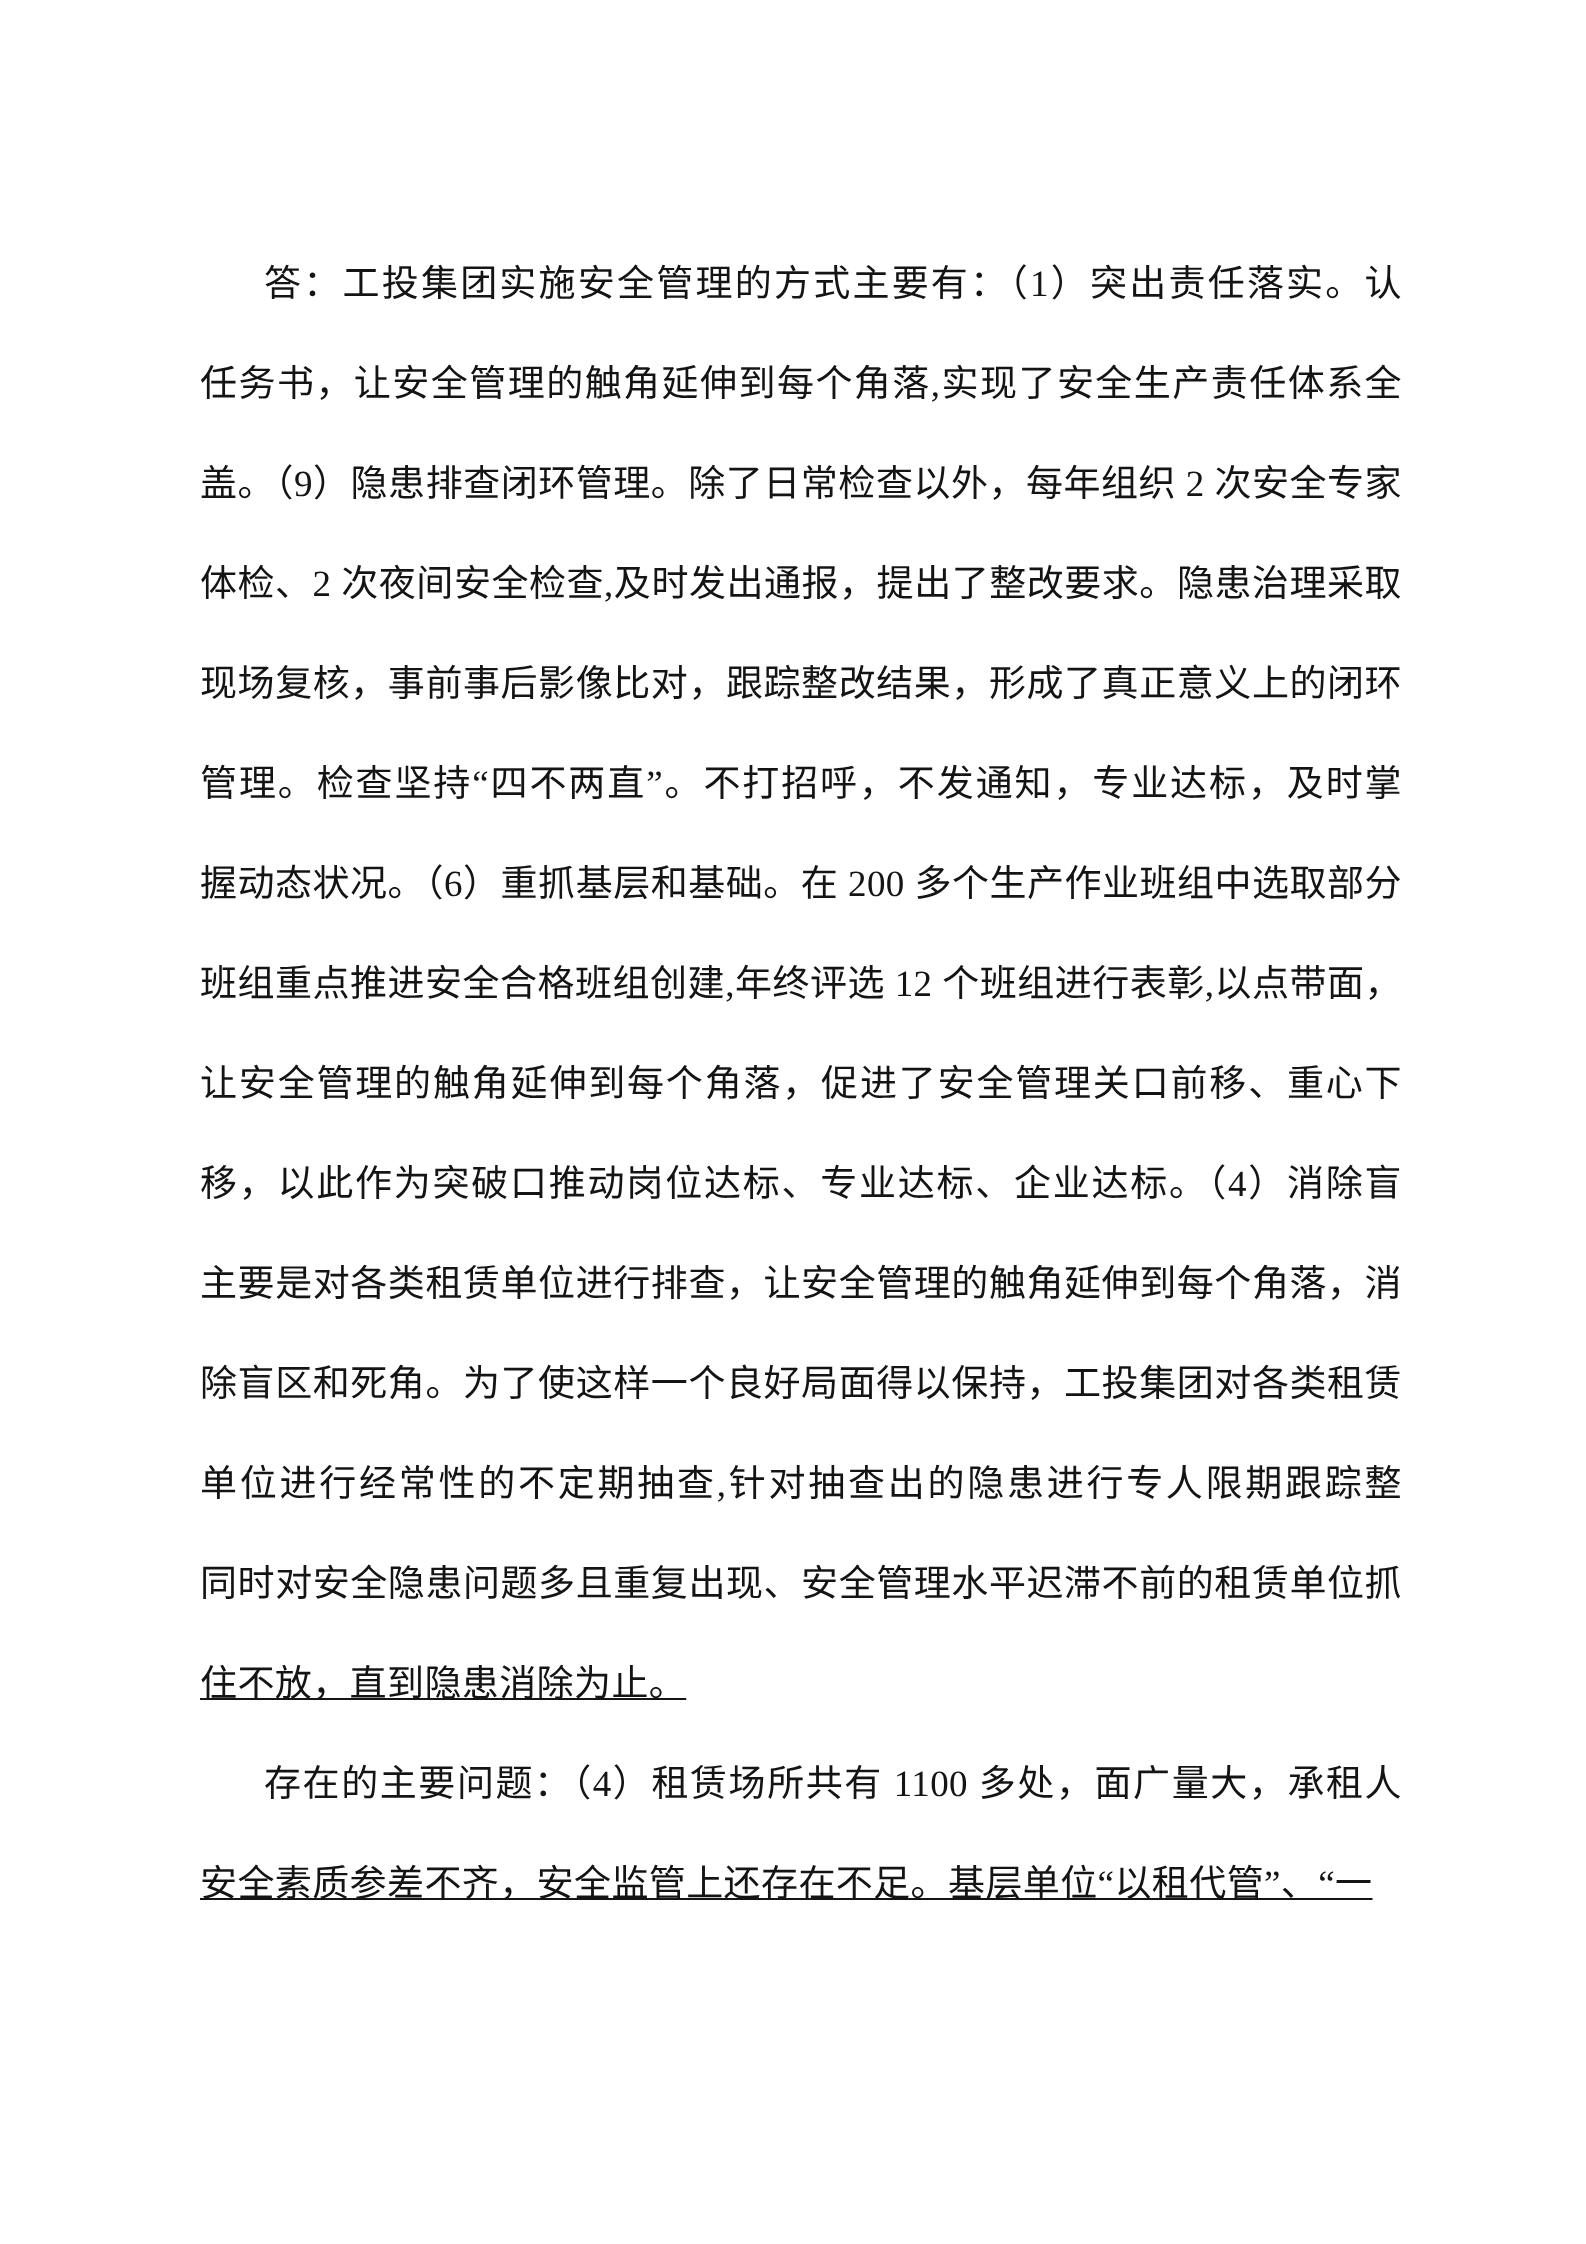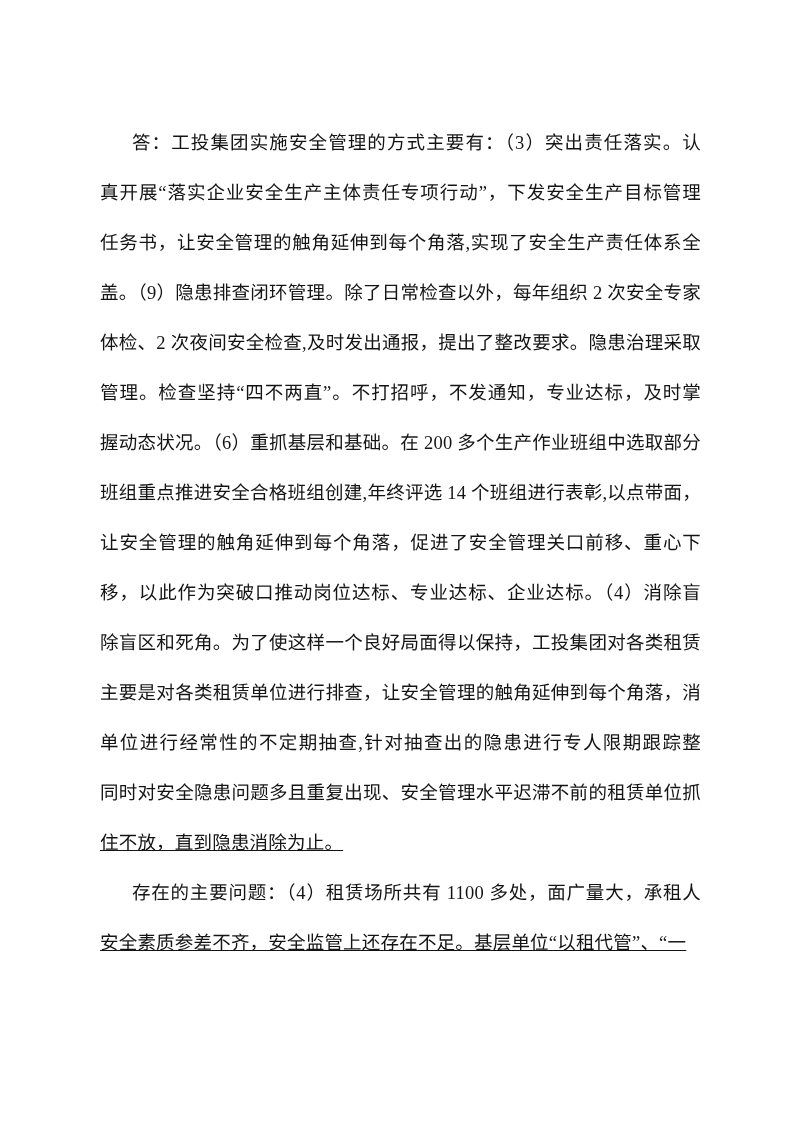--- a/index.html
+++ b/index.html
@@ -41,7 +41,7 @@
 <div class="page">
   <div class="doc-body">
       <div class="paragraph">
-        <div class="line first">答：工投集团实施安全管理的方式主要有：（3）突出责任落实。认</div>
+        <div class="line first">答：工投集团实施安全管理的方式主要有：（1）突出责任落实。认</div>
         <div class="line">真开展“落实企业安全生产主体责任专项行动”，下发安全生产目标管理</div>
         <div class="line">任务书，让安全管理的触角延伸到每个角落,实现了安全生产责任体系全覆</div>
         <div class="line">盖。（9）隐患排查闭环管理。除了日常检查以外，每年组织 2 次安全专家</div>

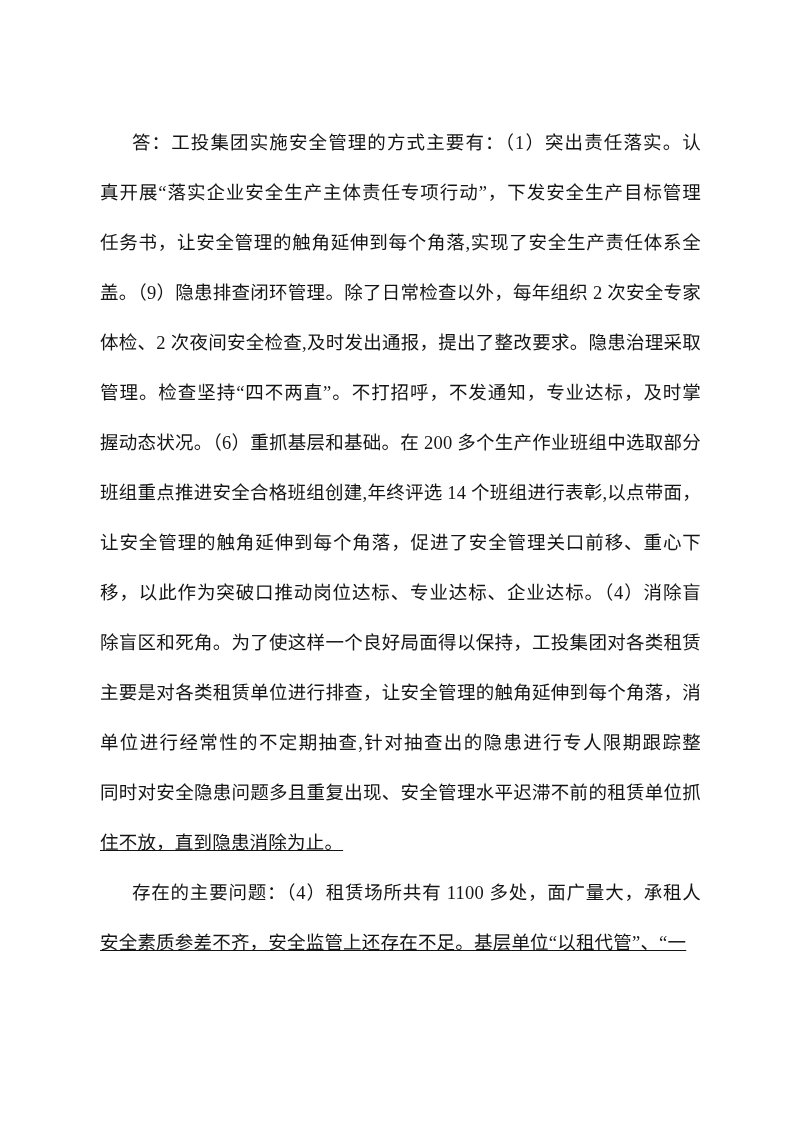--- a/index.html
+++ b/index.html
@@ -42,7 +42,6 @@
   <div class="doc-body">
       <div class="paragraph">
         <div class="line first">答：工投集团实施安全管理的方式主要有：（1）突出责任落实。认</div>
-        <div class="line">真开展“落实企业安全生产主体责任专项行动”，下发安全生产目标管理</div>
         <div class="line">任务书，让安全管理的触角延伸到每个角落,实现了安全生产责任体系全覆</div>
         <div class="line">盖。（9）隐患排查闭环管理。除了日常检查以外，每年组织 2 次安全专家</div>
         <div class="line">体检、2 次夜间安全检查,及时发出通报，提出了整改要求。隐患治理采取</div>

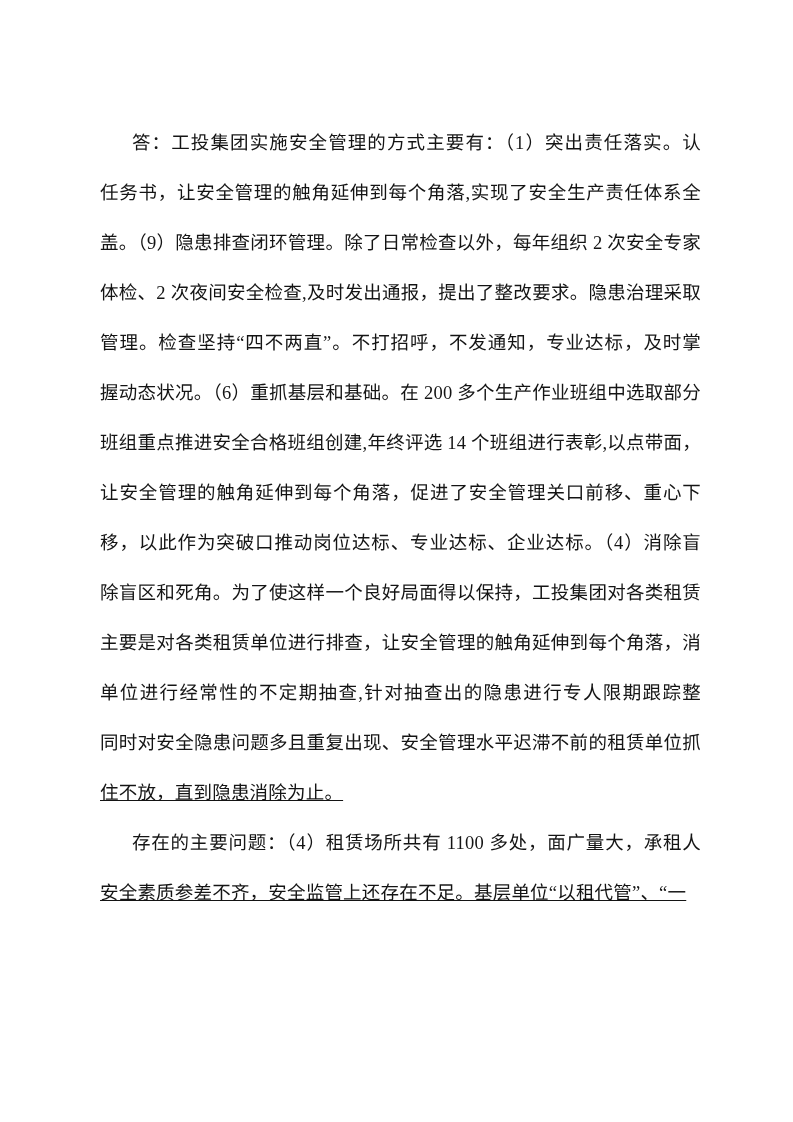--- a/index.html
+++ b/index.html
@@ -45,6 +45,7 @@
         <div class="line">任务书，让安全管理的触角延伸到每个角落,实现了安全生产责任体系全覆</div>
         <div class="line">盖。（9）隐患排查闭环管理。除了日常检查以外，每年组织 2 次安全专家</div>
         <div class="line">体检、2 次夜间安全检查,及时发出通报，提出了整改要求。隐患治理采取</div>
+        <div class="line">现场复核，事前事后影像比对，跟踪整改结果，形成了真正意义上的闭环</div>
         <div class="line">管理。检查坚持“四不两直”。不打招呼，不发通知，专业达标，及时掌</div>
         <div class="line">握动态状况。（6）重抓基层和基础。在 200 多个生产作业班组中选取部分</div>
         <div class="line">班组重点推进安全合格班组创建,年终评选 14 个班组进行表彰,以点带面，</div>

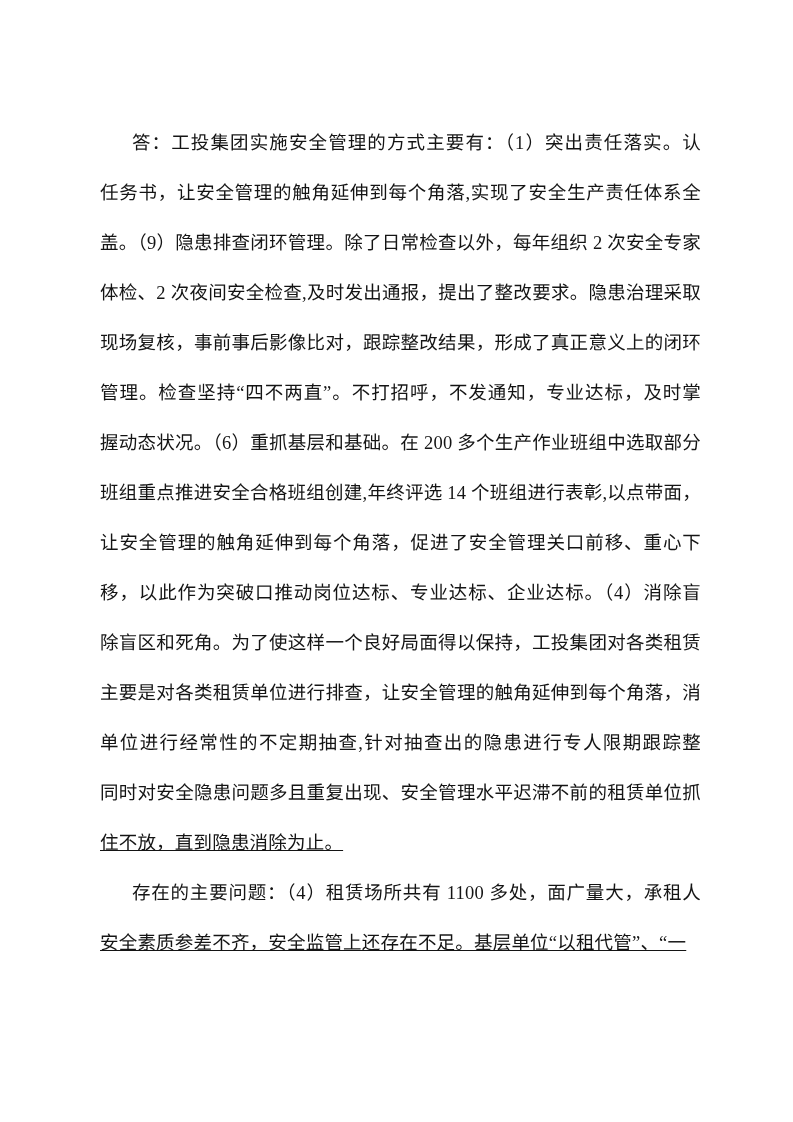--- a/index.html
+++ b/index.html
@@ -48,7 +48,7 @@
         <div class="line">现场复核，事前事后影像比对，跟踪整改结果，形成了真正意义上的闭环</div>
         <div class="line">管理。检查坚持“四不两直”。不打招呼，不发通知，专业达标，及时掌</div>
         <div class="line">握动态状况。（6）重抓基层和基础。在 200 多个生产作业班组中选取部分</div>
-        <div class="line">班组重点推进安全合格班组创建,年终评选 14 个班组进行表彰,以点带面，</div>
+        <div class="line">班组重点推进安全合格班组创建,年终评选 12 个班组进行表彰,以点带面，</div>
         <div class="line">让安全管理的触角延伸到每个角落，促进了安全管理关口前移、重心下</div>
         <div class="line">移，以此作为突破口推动岗位达标、专业达标、企业达标。（4）消除盲区。</div>
         <div class="line">除盲区和死角。为了使这样一个良好局面得以保持，工投集团对各类租赁</div>

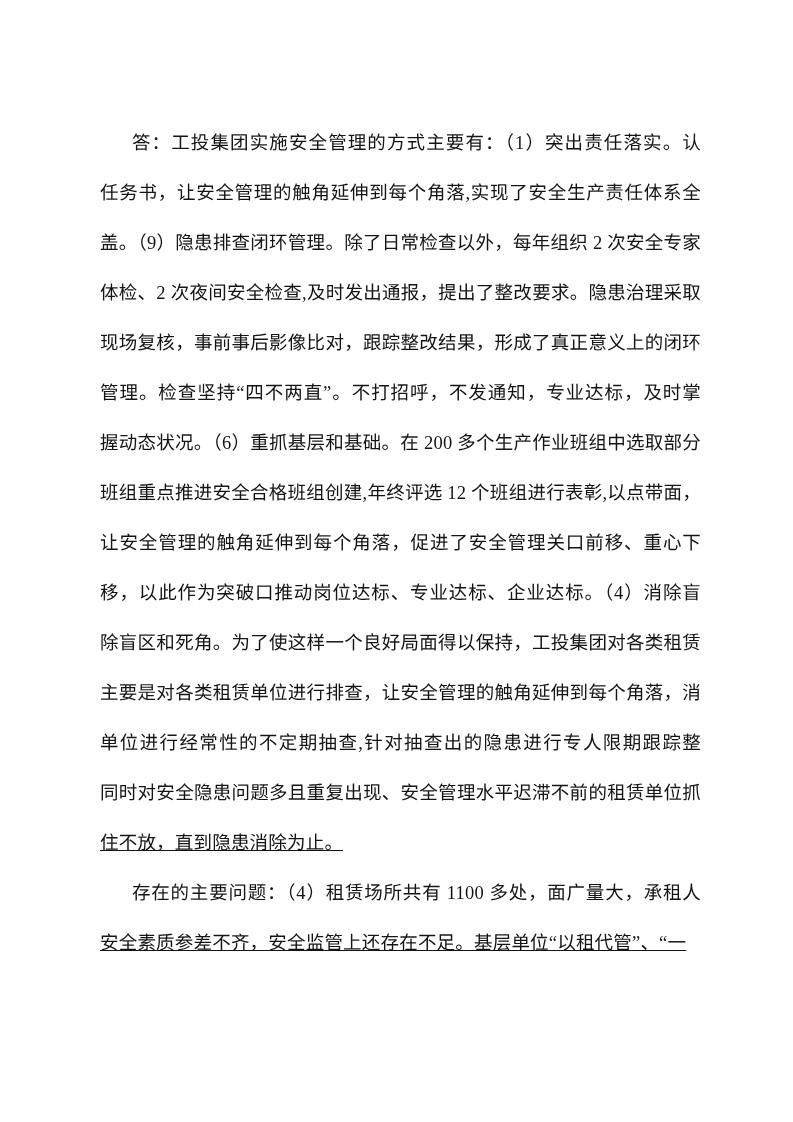--- a/index.html
+++ b/index.html
@@ -51,8 +51,8 @@
         <div class="line">班组重点推进安全合格班组创建,年终评选 12 个班组进行表彰,以点带面，</div>
         <div class="line">让安全管理的触角延伸到每个角落，促进了安全管理关口前移、重心下</div>
         <div class="line">移，以此作为突破口推动岗位达标、专业达标、企业达标。（4）消除盲区。</div>
+        <div class="line">主要是对各类租赁单位进行排查，让安全管理的触角延伸到每个角落，消</div>
         <div class="line">除盲区和死角。为了使这样一个良好局面得以保持，工投集团对各类租赁</div>
-        <div class="line">主要是对各类租赁单位进行排查，让安全管理的触角延伸到每个角落，消</div>
         <div class="line">单位进行经常性的不定期抽查,针对抽查出的隐患进行专人限期跟踪整改，</div>
         <div class="line">同时对安全隐患问题多且重复出现、安全管理水平迟滞不前的租赁单位抓</div>
         <div class="line last">住不放，直到隐患消除为止。</div>

